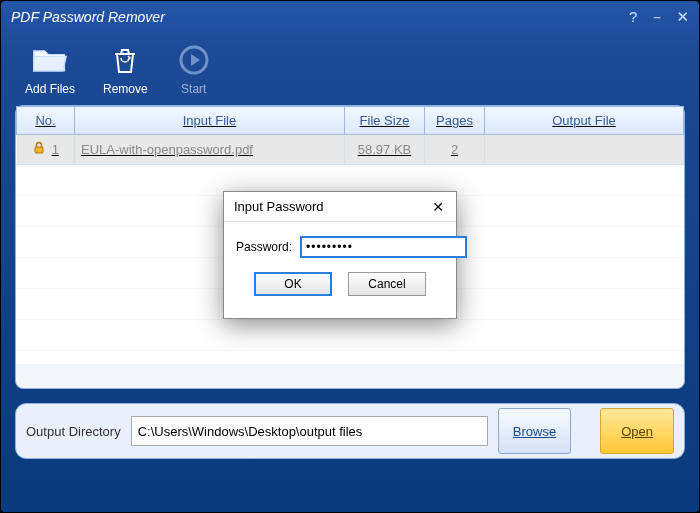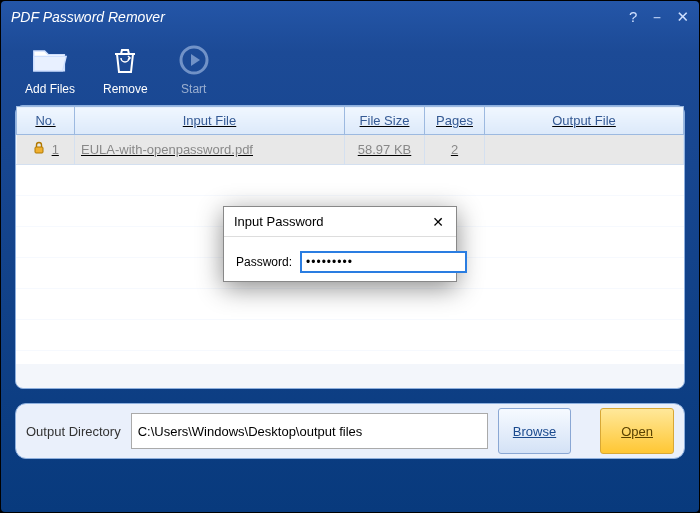--- a/index.html
+++ b/index.html
@@ -31,7 +31,7 @@
 .empty-rows { height: 200px; background: repeating-linear-gradient(to bottom, #fff 0, #fff 30px, #f6f9fe 30px, #f6f9fe 31px); border-top: 1px solid #d4e0f0; }
 
 .modal-back { position: absolute; inset: 0; pointer-events: none; }
-.modal { position: absolute; left: 222px; top: 205px; width: 234px; background: #fff; border: 1px solid #888; box-shadow: 0 6px 24px rgba(0,0,0,0.45); }
+.modal { position: absolute; left: 222px; top: 190px; width: 234px; background: #fff; border: 1px solid #888; box-shadow: 0 6px 24px rgba(0,0,0,0.45); }
 .modal-tb { height: 30px; display: flex; align-items: center; justify-content: space-between; padding: 0 8px 0 10px; font-size: 13px; background: #fff; border-bottom: 1px solid #ddd; }
 .modal-close { width: 20px; text-align: center; font-size: 14px; cursor: default; }
 .modal-body { padding: 14px 12px 8px; }

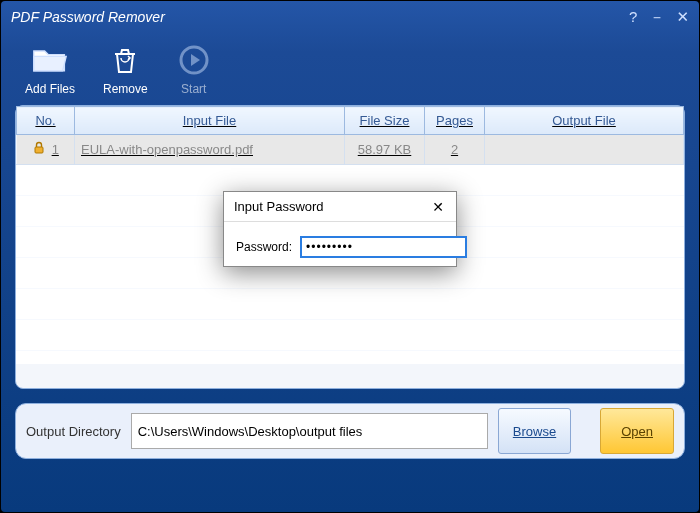--- a/index.html
+++ b/index.html
@@ -139,6 +139,10 @@
           <label>Password:</label>
           <input type="text" value="•••••••••" style="">
         </div>
+        <div class="mbtns">
+          <button class="mbtn primary">OK</button>
+          <button class="mbtn">Cancel</button>
+        </div>
       </div>
     </div>
   </div>

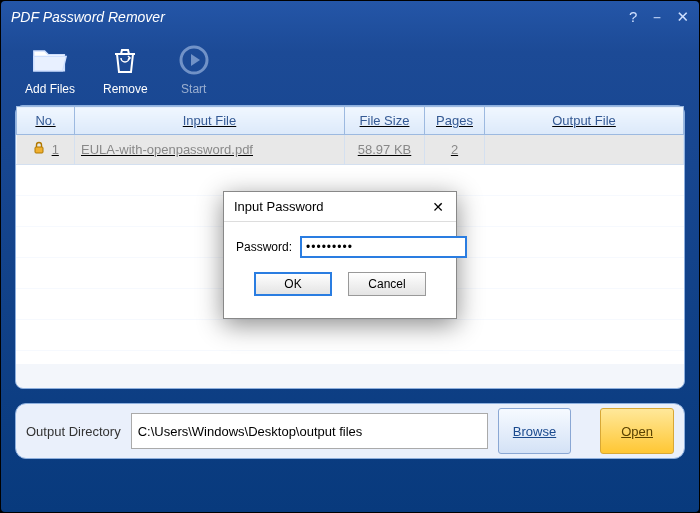--- a/index.html
+++ b/index.html
@@ -25,7 +25,7 @@
 .lockcell { display: flex; align-items: center; gap: 6px; justify-content: center; }
 .footer { margin: 14px; height: 56px; background: #eaf0fb; border: 1px solid #8eb0de; border-radius: 11px; display: flex; align-items: center; padding: 0 10px; gap: 10px; }
 .footer .lbl { font-size: 13px; color: #333; }
-.footer input { flex: 1; height: 36px; padding: 0 6px; font-size: 13px; border: 1px solid #aaa; background: #fff; }
+.footer input { flex: 1; height: 30px; padding: 0 6px; font-size: 13px; border: 1px solid #aaa; background: #fff; }
 .btn { height: 46px; padding: 0 14px; font-size: 13px; border: 1px solid #8aa7d4; border-radius: 3px; background: linear-gradient(to bottom,#f6faff,#d4e2f6); color: #1a4a8e; cursor: default; text-decoration: underline; }
 .btn.gold { background: linear-gradient(to bottom,#ffe89a,#ffc734); border-color: #d8a836; color: #5a4200; padding: 0 20px; margin-left: 19px; }
 .empty-rows { height: 200px; background: repeating-linear-gradient(to bottom, #fff 0, #fff 30px, #f6f9fe 30px, #f6f9fe 31px); border-top: 1px solid #d4e0f0; }

